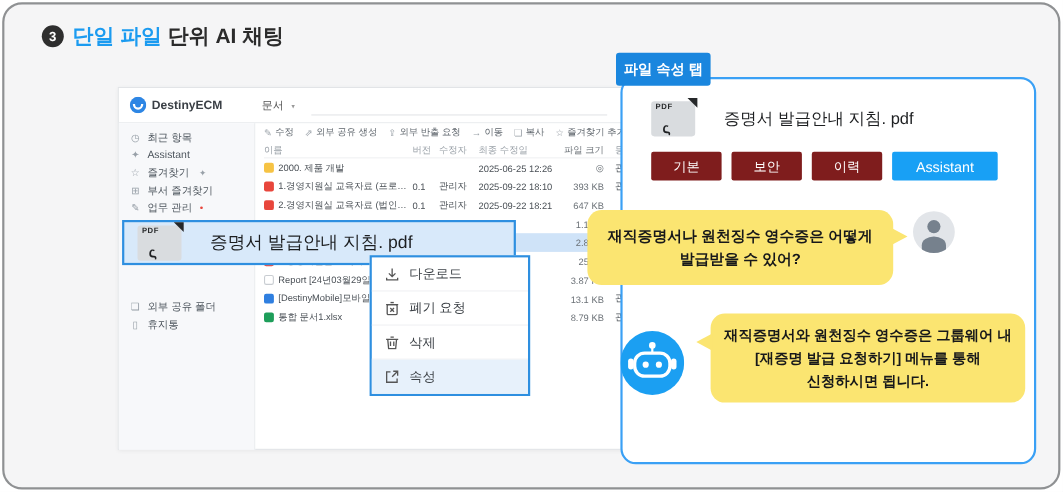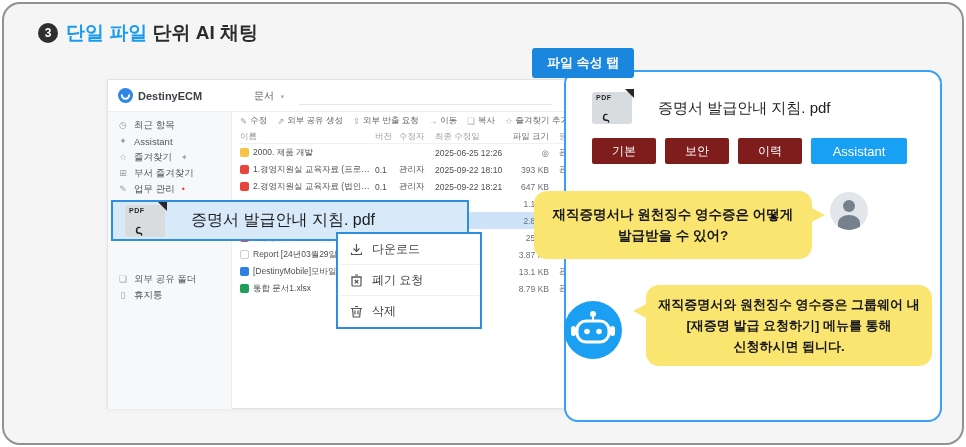--- a/index.html
+++ b/index.html
@@ -72,7 +72,7 @@
 
   
   .panel { position:absolute; left:560px; top:66px; width:378px; height:352px; background:#fff; border:2px solid #3aa0f5; border-radius:14px; z-index:30; }
-  .pbadge { position:absolute; left:528px; top:44px; background:#1a86de; color:#fff; font-size:13px; font-weight:bold; padding:6px 15px; border-radius:3px; z-index:40; }
+  .pbadge { position:absolute; left:556px; top:44px; background:#1a86de; color:#fff; font-size:13px; font-weight:bold; padding:6px 7px; border-radius:3px; z-index:40; }
   .pfile { position:absolute; left:26px; top:20px; display:flex; align-items:center; gap:26px; }
   .pfile .fname { font-size:15px; color:#1d1f21; }
   .ptabs { position:absolute; left:26px; top:66px; display:flex; gap:9px; }

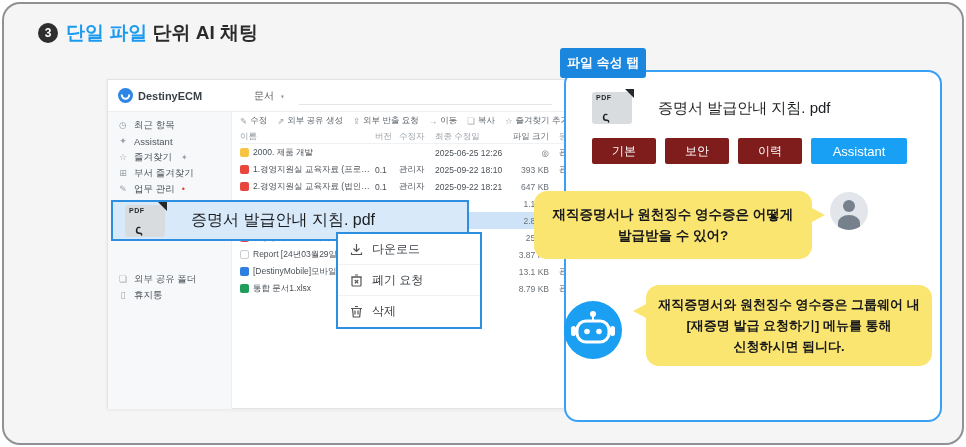--- a/index.html
+++ b/index.html
@@ -17,7 +17,7 @@
   .ecm-logo { display:flex; align-items:center; gap:5px; width:116px; }
   .ecm-logo .mark { width:15px; height:15px; }
   .ecm-logo .nm { font-size:11px; font-weight:bold; color:#3a3f45; }
-  .scope { font-size:10px; color:#555; margin-left:20px; cursor:pointer;font-family:Liberation Mono, monospace; }
+  .scope { font-size:10px; color:#555; margin-left:4px; cursor:pointer;font-family:Liberation Mono, monospace; }
   .scope .car { font-size:8px; color:#999; }
   .searchline { flex:1; height:18px; margin:0 12px 0 14px; border-bottom:1px solid #e3e5e8; }
   .filtico { font-size:11px; color:#8a9097; }

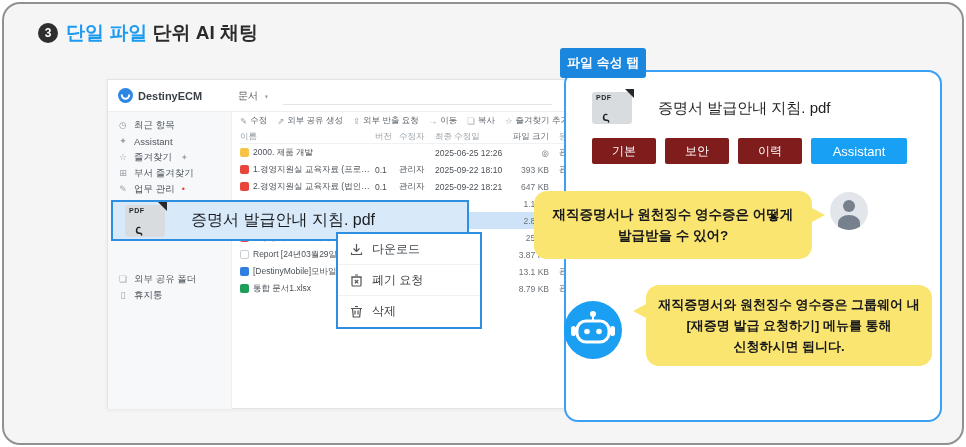--- a/index.html
+++ b/index.html
@@ -325,6 +325,12 @@
         </svg>
       <span>삭제</span>
     </div>
+    <div class="cmi active">
+      <svg width="13" height="13" viewBox="0 0 13 13" fill="none" stroke="#555" stroke-width="1.2">
+          <path d="M5 2H1.5v9.5H11V8M7.5 1.5H11.5V5.5M11.5 1.5 6.5 6.5"></path>
+        </svg>
+      <span>속성</span>
+    </div>
   </div>
 
   <div class="panel">

